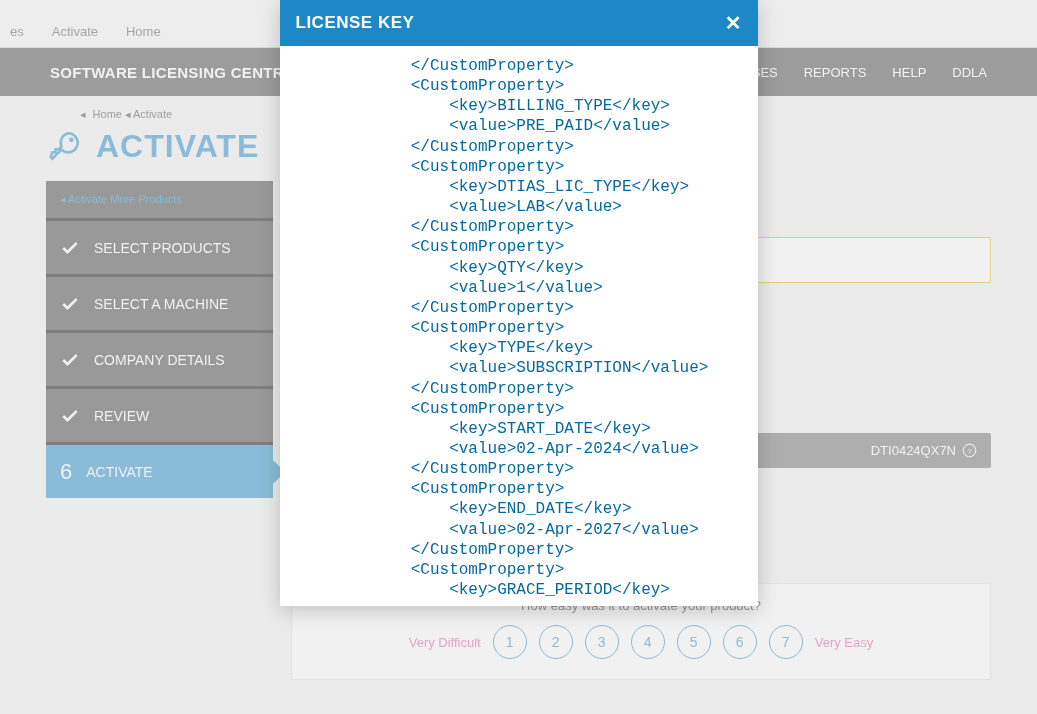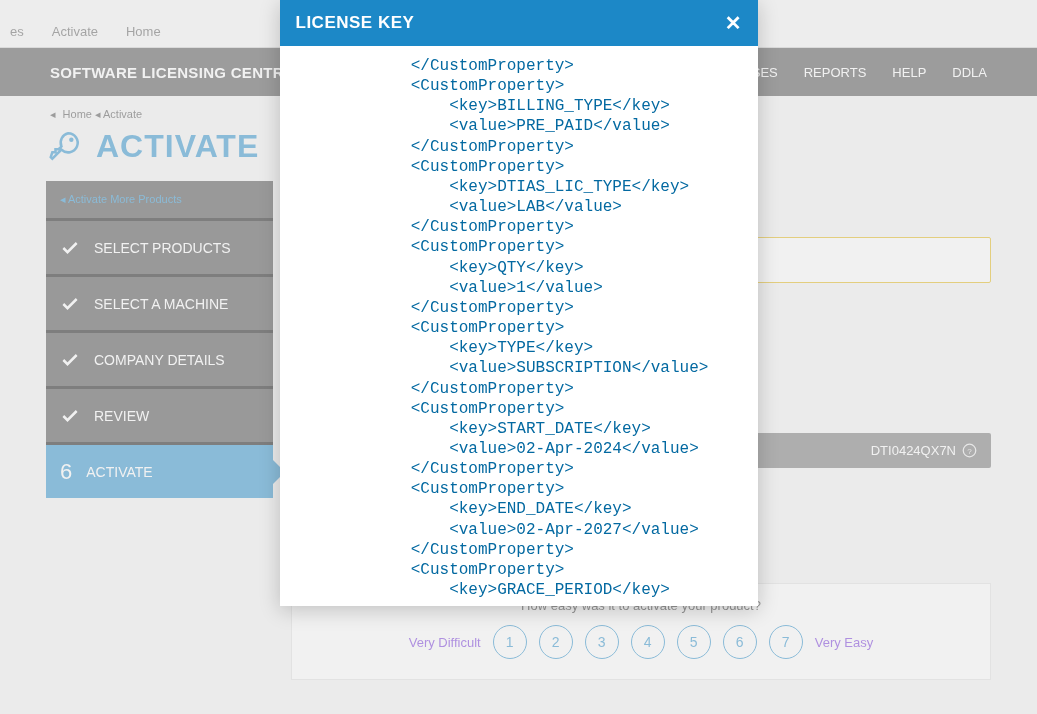--- a/index.html
+++ b/index.html
@@ -10,7 +10,7 @@
   .brand { font-size: 15px; font-weight: bold; letter-spacing: .3px;}
   .navlinks { display: flex; gap: 26px; font-size: 13px;}
   .navlinks span { cursor: pointer;}
-  .crumbs { padding: 12px 50px 2px; font-size: 11px; color: #444; }
+  .crumbs { padding: 12px 80px 2px; font-size: 11px; color: #444; }
   .crumbs a { color: #444; text-decoration: none; }
   .crumb-caret { margin-right: 4px;}
   .page-title-row { display: flex; align-items: center; gap: 12px; padding: 4px 46px 16px; }

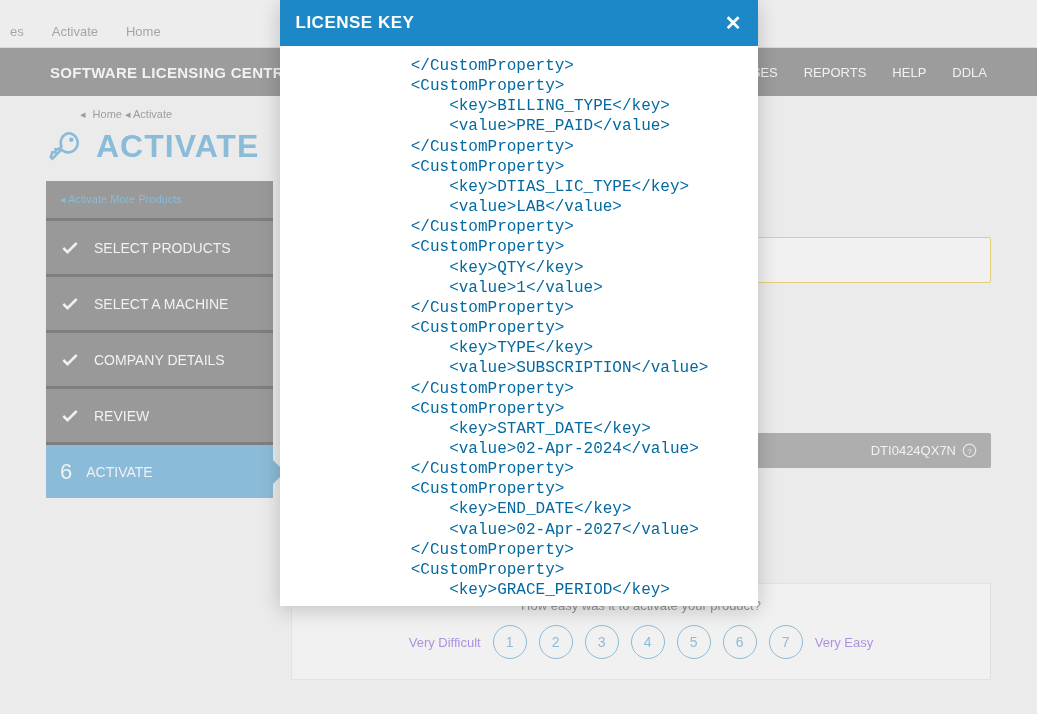--- a/index.html
+++ b/index.html
@@ -32,7 +32,7 @@
   .feedback { border:1px solid #ddd; background:#fff; padding:14px 16px 20px; margin-top:22px; width:700px;}
   .fb-q { font-size:13px; color:#333; text-align:center; margin-bottom:12px;}
   .fb-row { display:flex; align-items:center; justify-content:center; gap:12px;}
-  .fb-label { font-size:13px; color:#6d28d9;}
+  .fb-label { font-size:13px; color:#ec4899;}
   .fb-circle { width:34px; height:34px; border:1px solid #1C88C7; border-radius:50%; color:#1C88C7; display:flex; align-items:center; justify-content:center; font-size:14px; cursor:pointer;}
   
   

